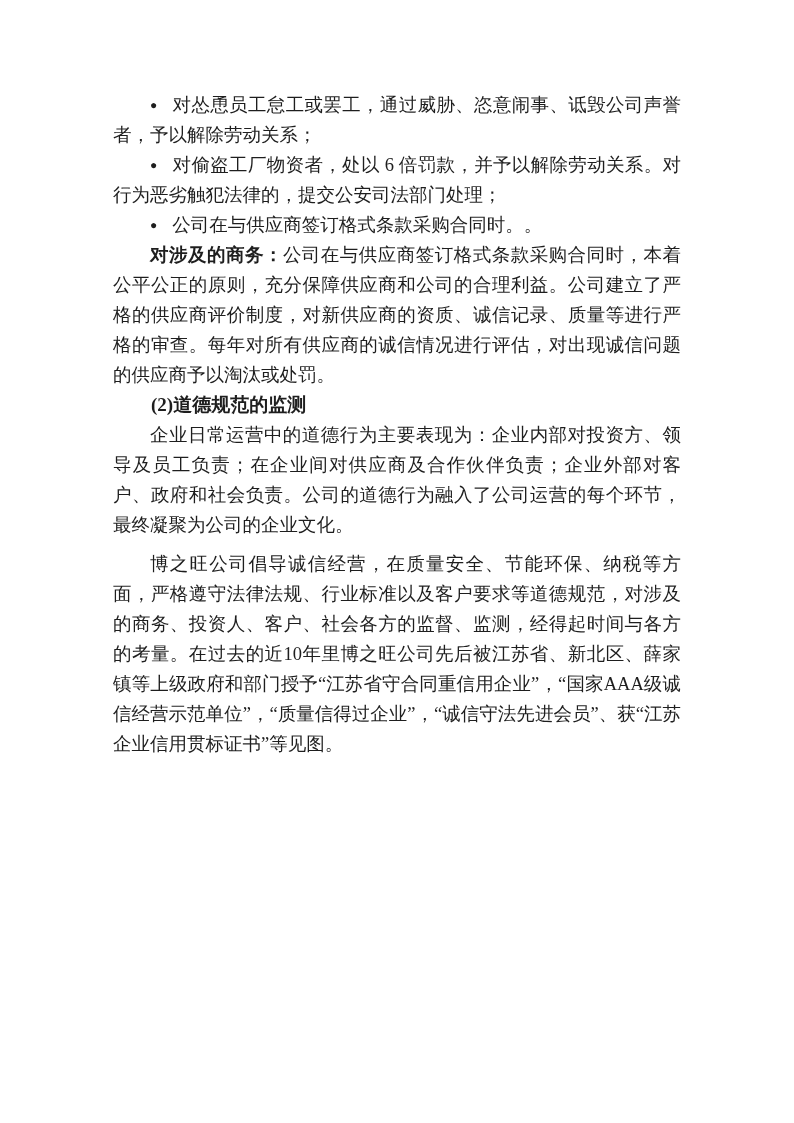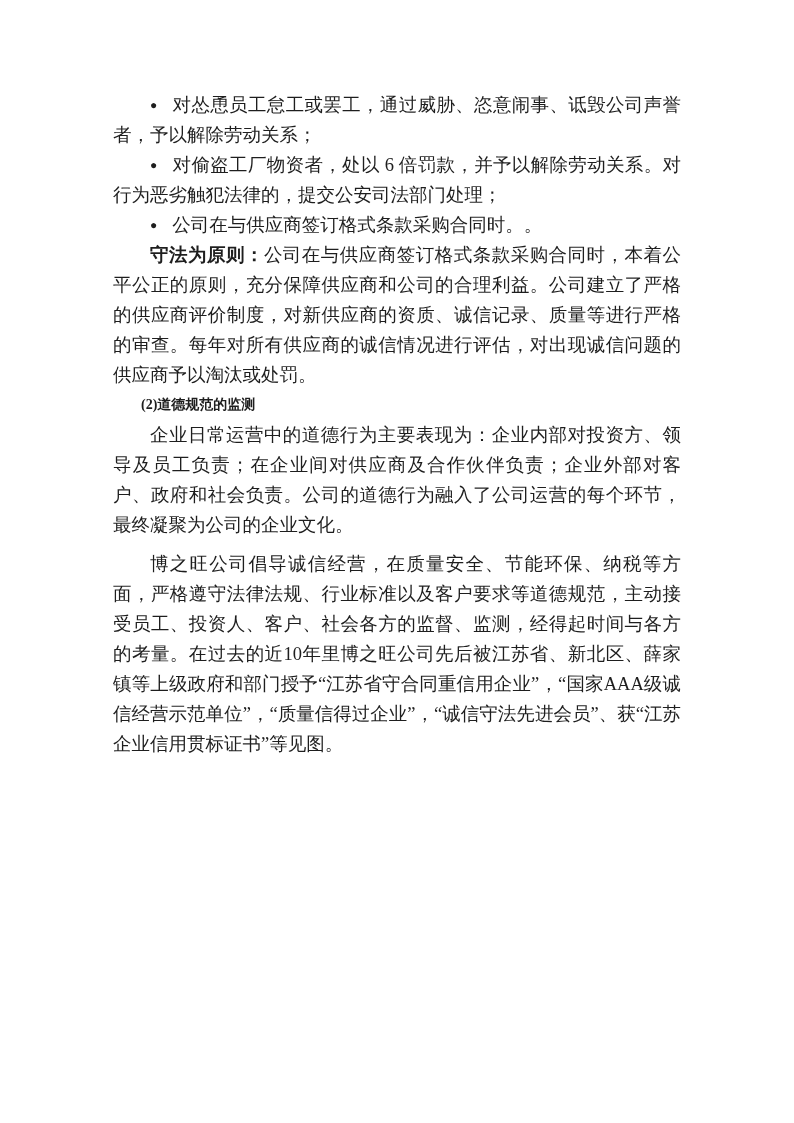--- a/index.html
+++ b/index.html
@@ -59,7 +59,7 @@
 
   <p class="para"><span class="bullet-dot">●</span><span>公司在与供应商签订格式条款采购合同时。。</span></p>
 
-  <p class="para"><b>守法为原则：</b><span>公司在与供应商签订格式条款采购合同时，本着公平公正的原则，充分保障供应商和公司的合理利益。公司建立了严格的供应商评价制度，对新供应商的资质、诚信记录、质量等进行严格的审查。每年对所有供应商的诚信情况进行评估，对出现诚信问题的供应商予以淘汰或处罚。</span></p>
+  <p class="para"><b>对涉及的商务：</b><span>公司在与供应商签订格式条款采购合同时，本着公平公正的原则，充分保障供应商和公司的合理利益。公司建立了严格的供应商评价制度，对新供应商的资质、诚信记录、质量等进行严格的审查。每年对所有供应商的诚信情况进行评估，对出现诚信问题的供应商予以淘汰或处罚。</span></p>
 
 
   <h3 class="doc-heading">(2)道德规范的监测</h3>

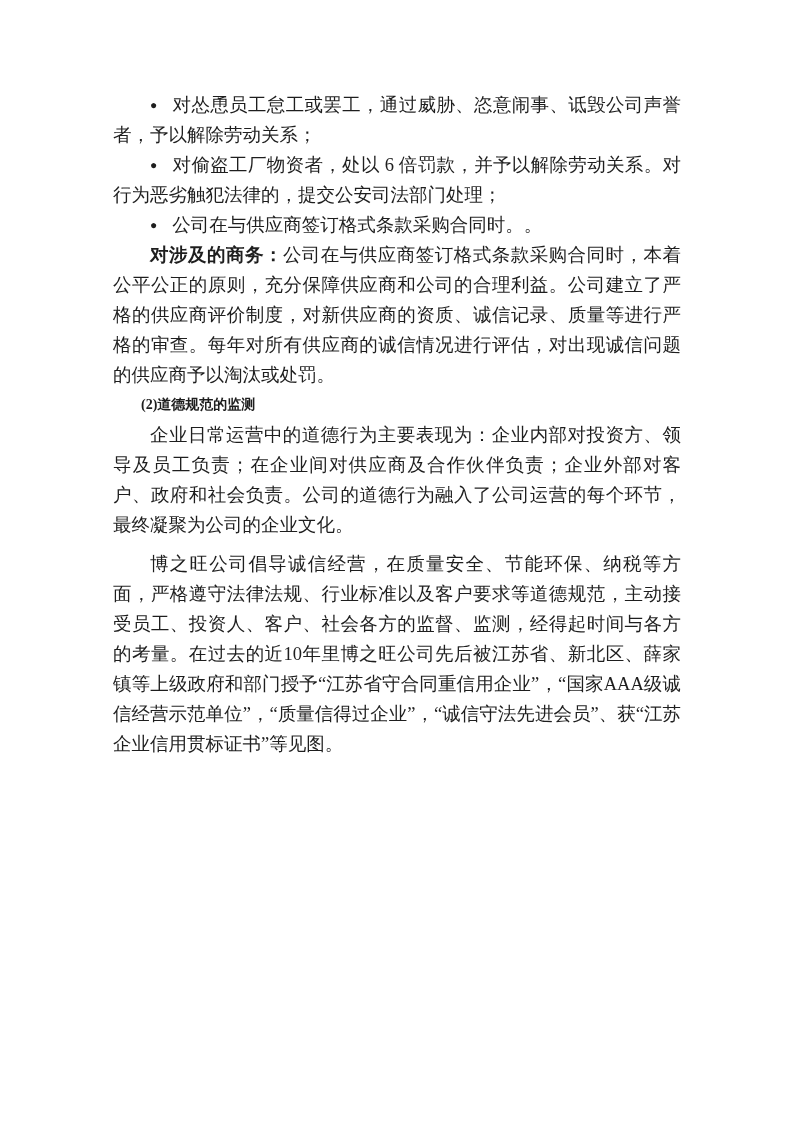--- a/index.html
+++ b/index.html
@@ -38,7 +38,7 @@
   }
   .doc-heading {
     margin: 0;
-    font-size: 14px;
+    font-size: 19px;
     line-height: 30px;
     font-weight: bold;
     text-indent: 2em;

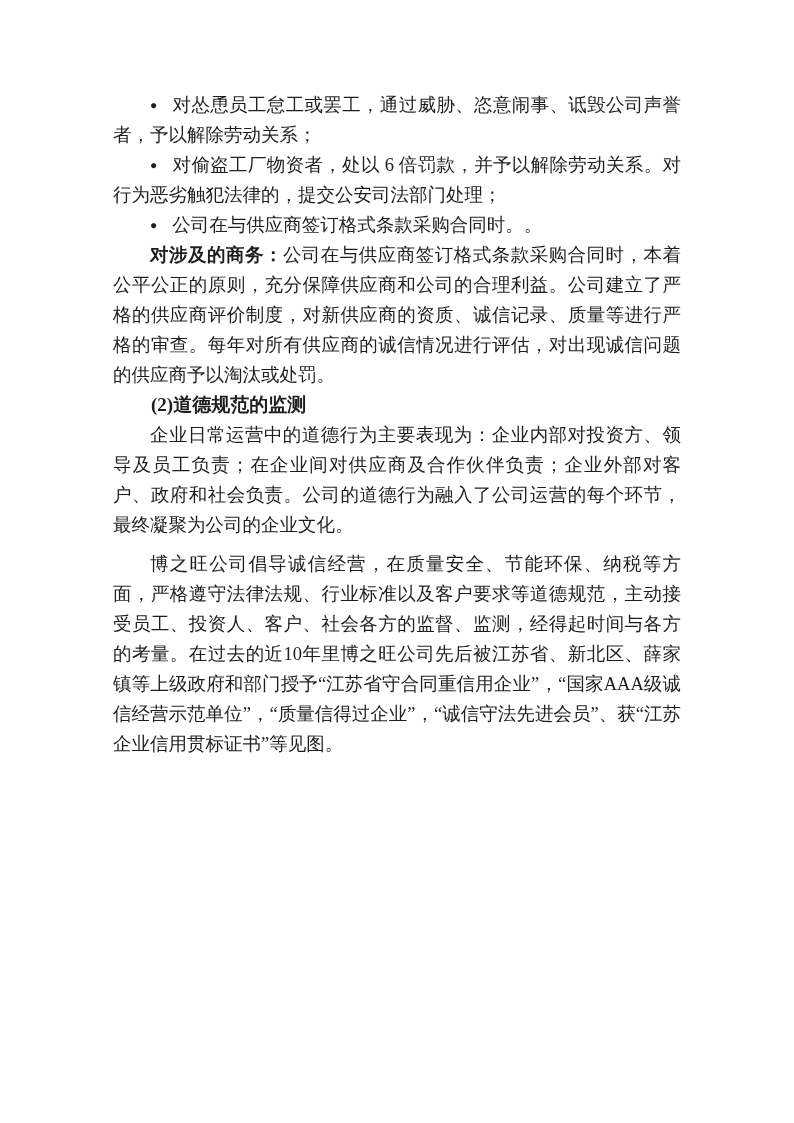--- a/index.html
+++ b/index.html
@@ -66,7 +66,7 @@
 
   <p class="para"><span>企业日常运营中的道德行为主要表现为：企业内部对投资方、领导及员工负责；在企业间对供应商及合作伙伴负责；企业外部对客户、政府和社会负责。公司的道德行为融入了公司运营的每个环节，最终凝聚为公司的企业文化。</span></p>
 
-  <p class="para para-gap"><span>博之旺公司倡导诚信经营，在质量安全、节能环保、纳税等方面，严格遵守法律法规、行业标准以及客户要求等道德规范，主动接受员工、投资人、客户、社会各方的监督、监测，经得起时间与各方的考量。在过去的近10年里博之旺公司先后被江苏省、新北区、薛家镇等上级政府和部门授予“江苏省守合同重信用企业”，“国家AAA级诚信经营示范单位”，“质量信得过企业”，“诚信守法先进会员”、获“江苏企业信用贯标证书”等见图。</span></p>
+  <p class="para para-gap"><span>博之旺公司倡导诚信经营，在质量安全、节能环保、纳税等方面，严格遵守法律法规、行业标准以及客户要求等道德规范，对涉及的商务、投资人、客户、社会各方的监督、监测，经得起时间与各方的考量。在过去的近10年里博之旺公司先后被江苏省、新北区、薛家镇等上级政府和部门授予“江苏省守合同重信用企业”，“国家AAA级诚信经营示范单位”，“质量信得过企业”，“诚信守法先进会员”、获“江苏企业信用贯标证书”等见图。</span></p>
 
 </div>
 

